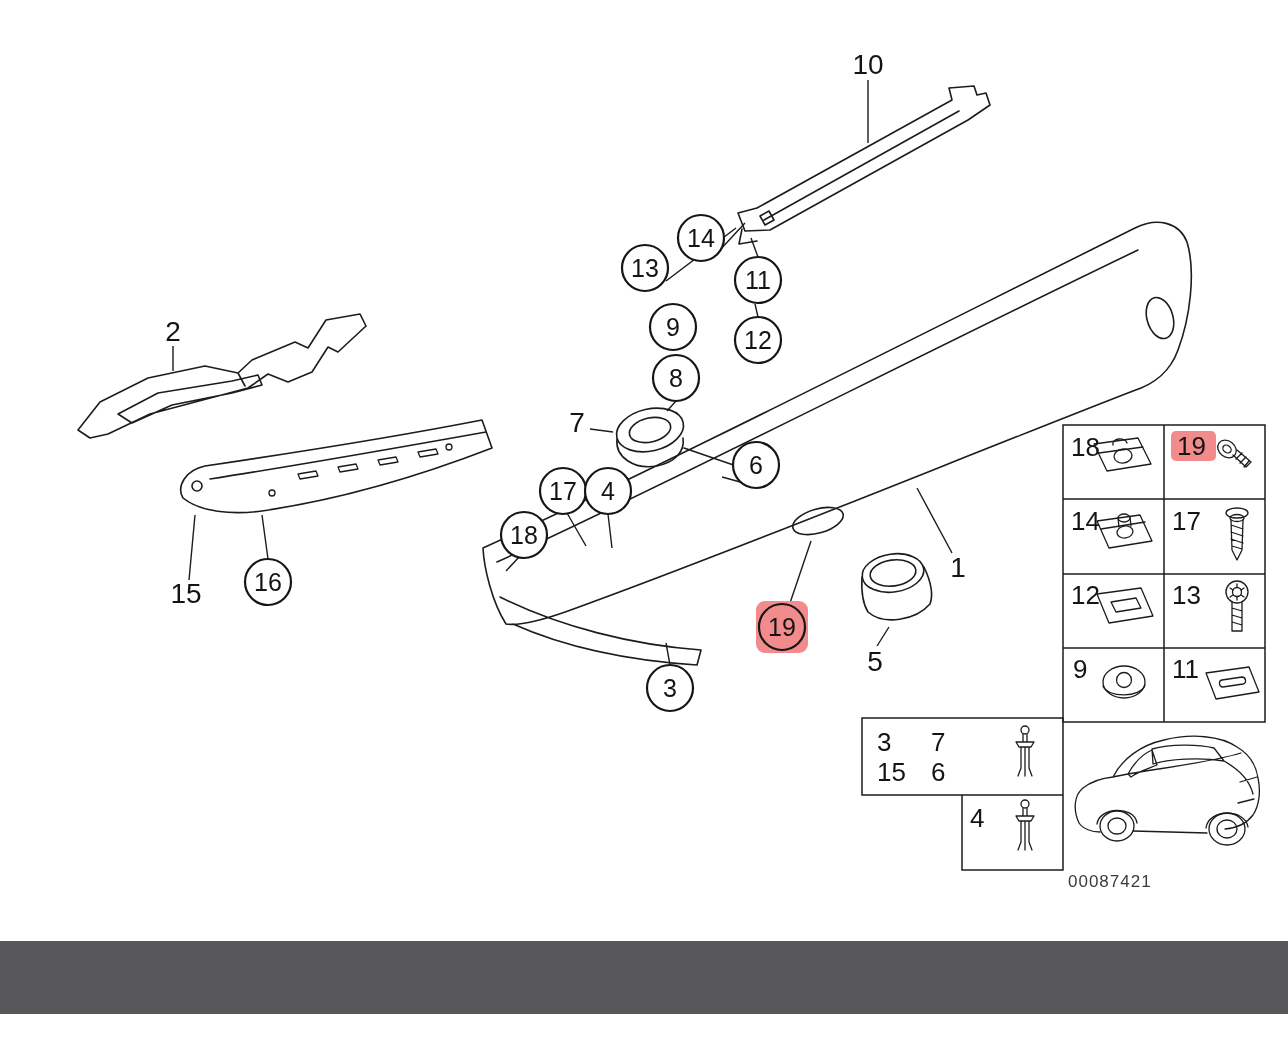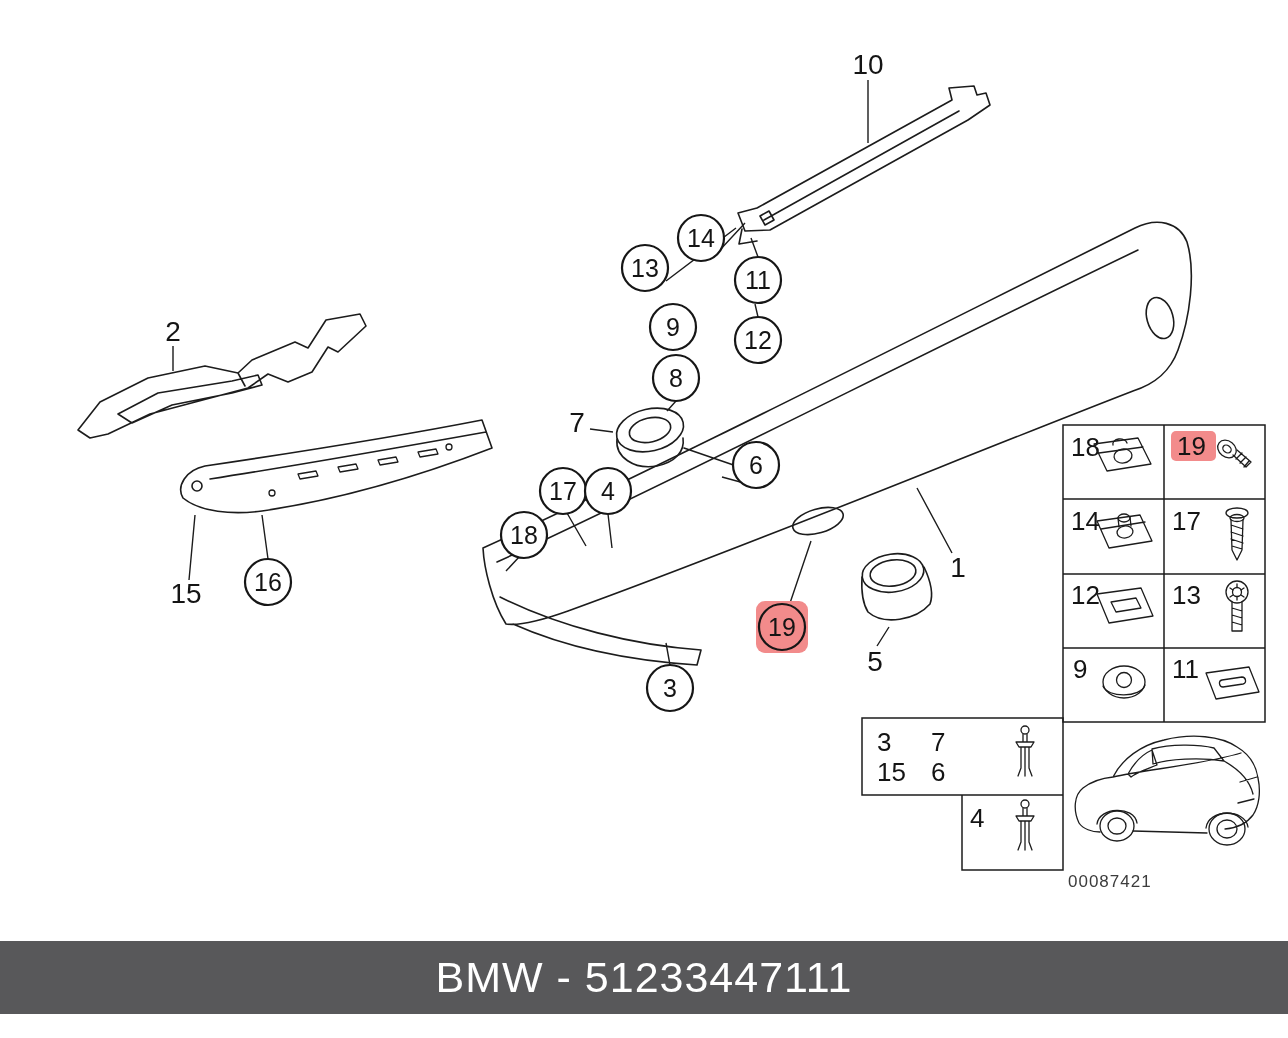--- a/index.html
+++ b/index.html
@@ -298,7 +298,6 @@
 
 
 <div class="footer">
-  <span>BMW - 51233447111</span>
 </div>
 
 </div>

